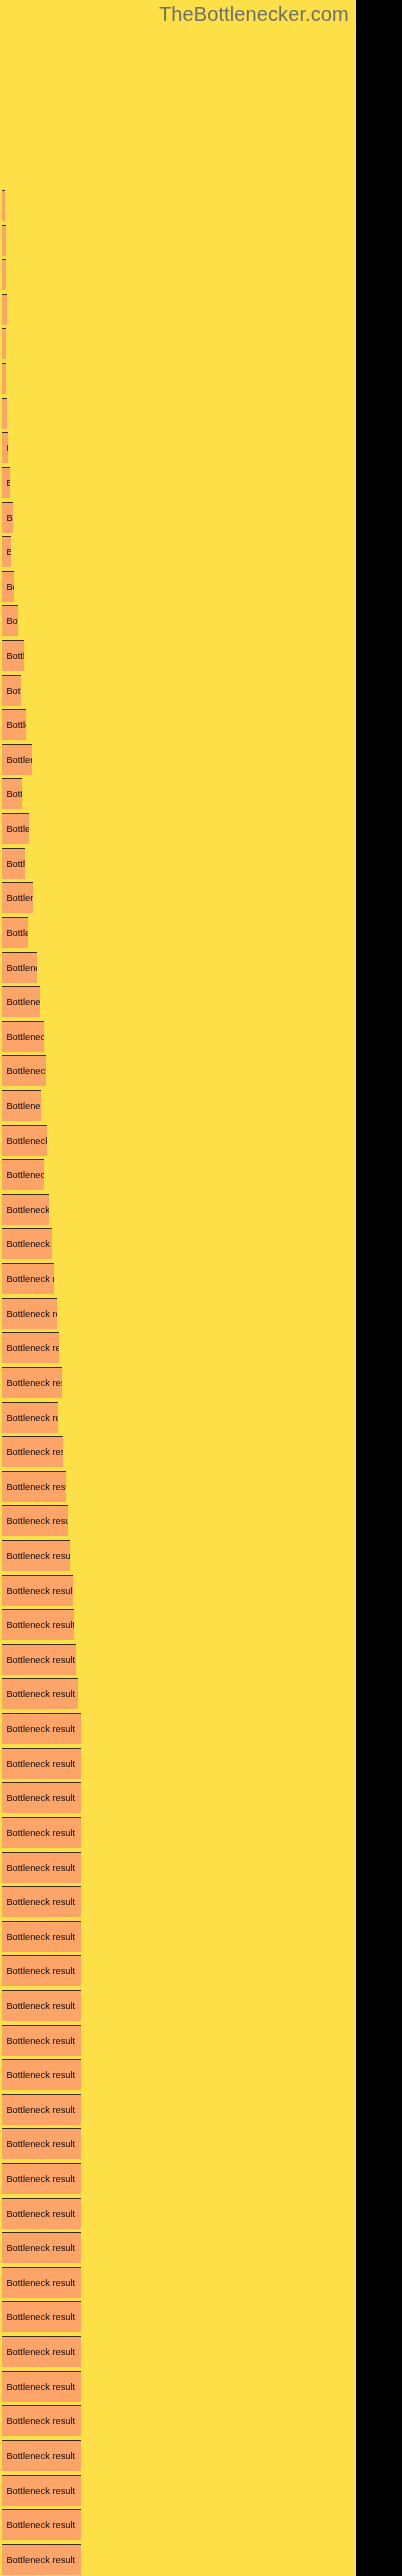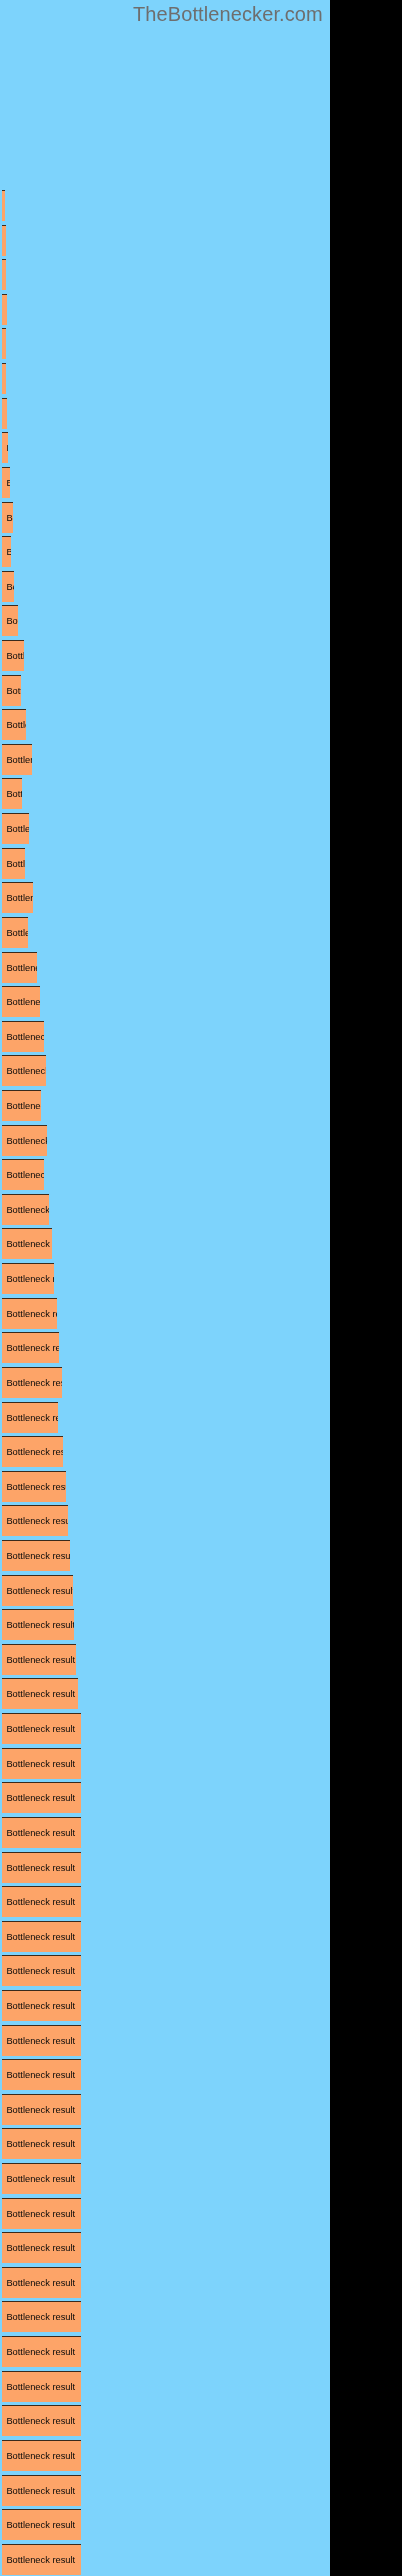--- a/index.html
+++ b/index.html
@@ -19,9 +19,9 @@
     position: absolute;
     left: 0;
     top: 0;
-    width: 330px;
+    width: 356px;
     height: 2576px;
-    background: #7dd3fc;
+    background: #fde047;
   }
   #watermark {
     position: absolute;

